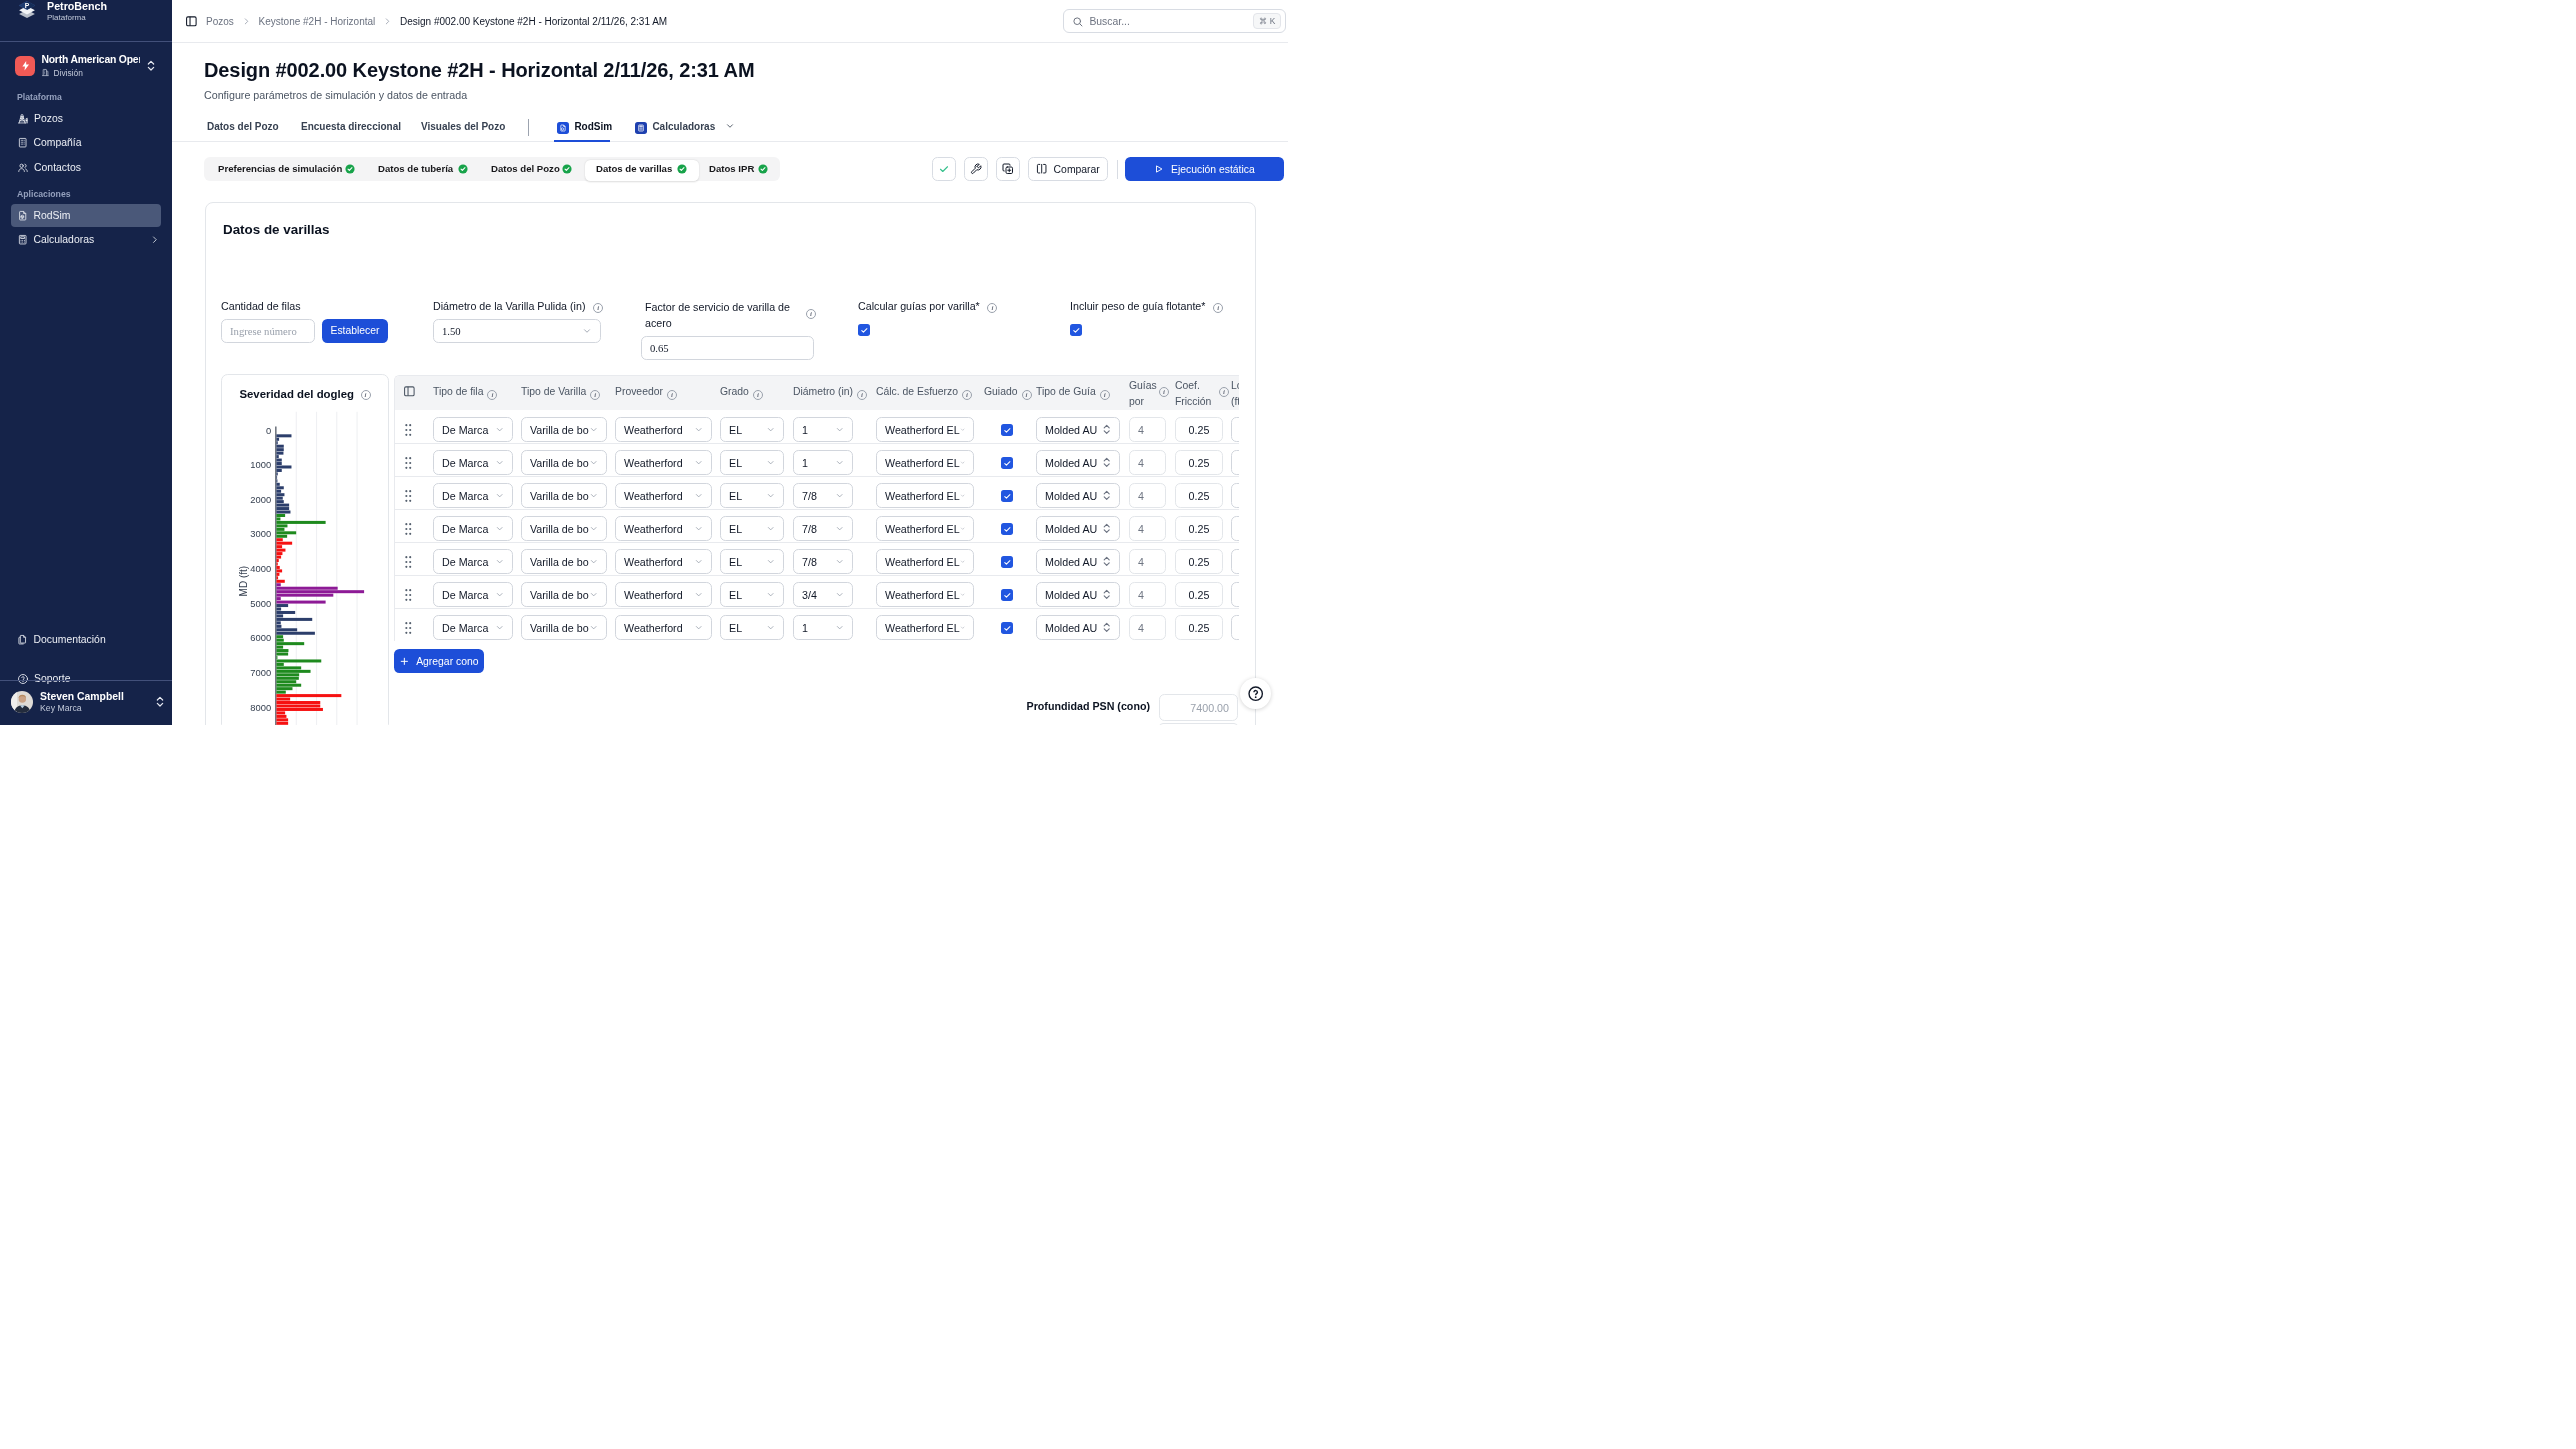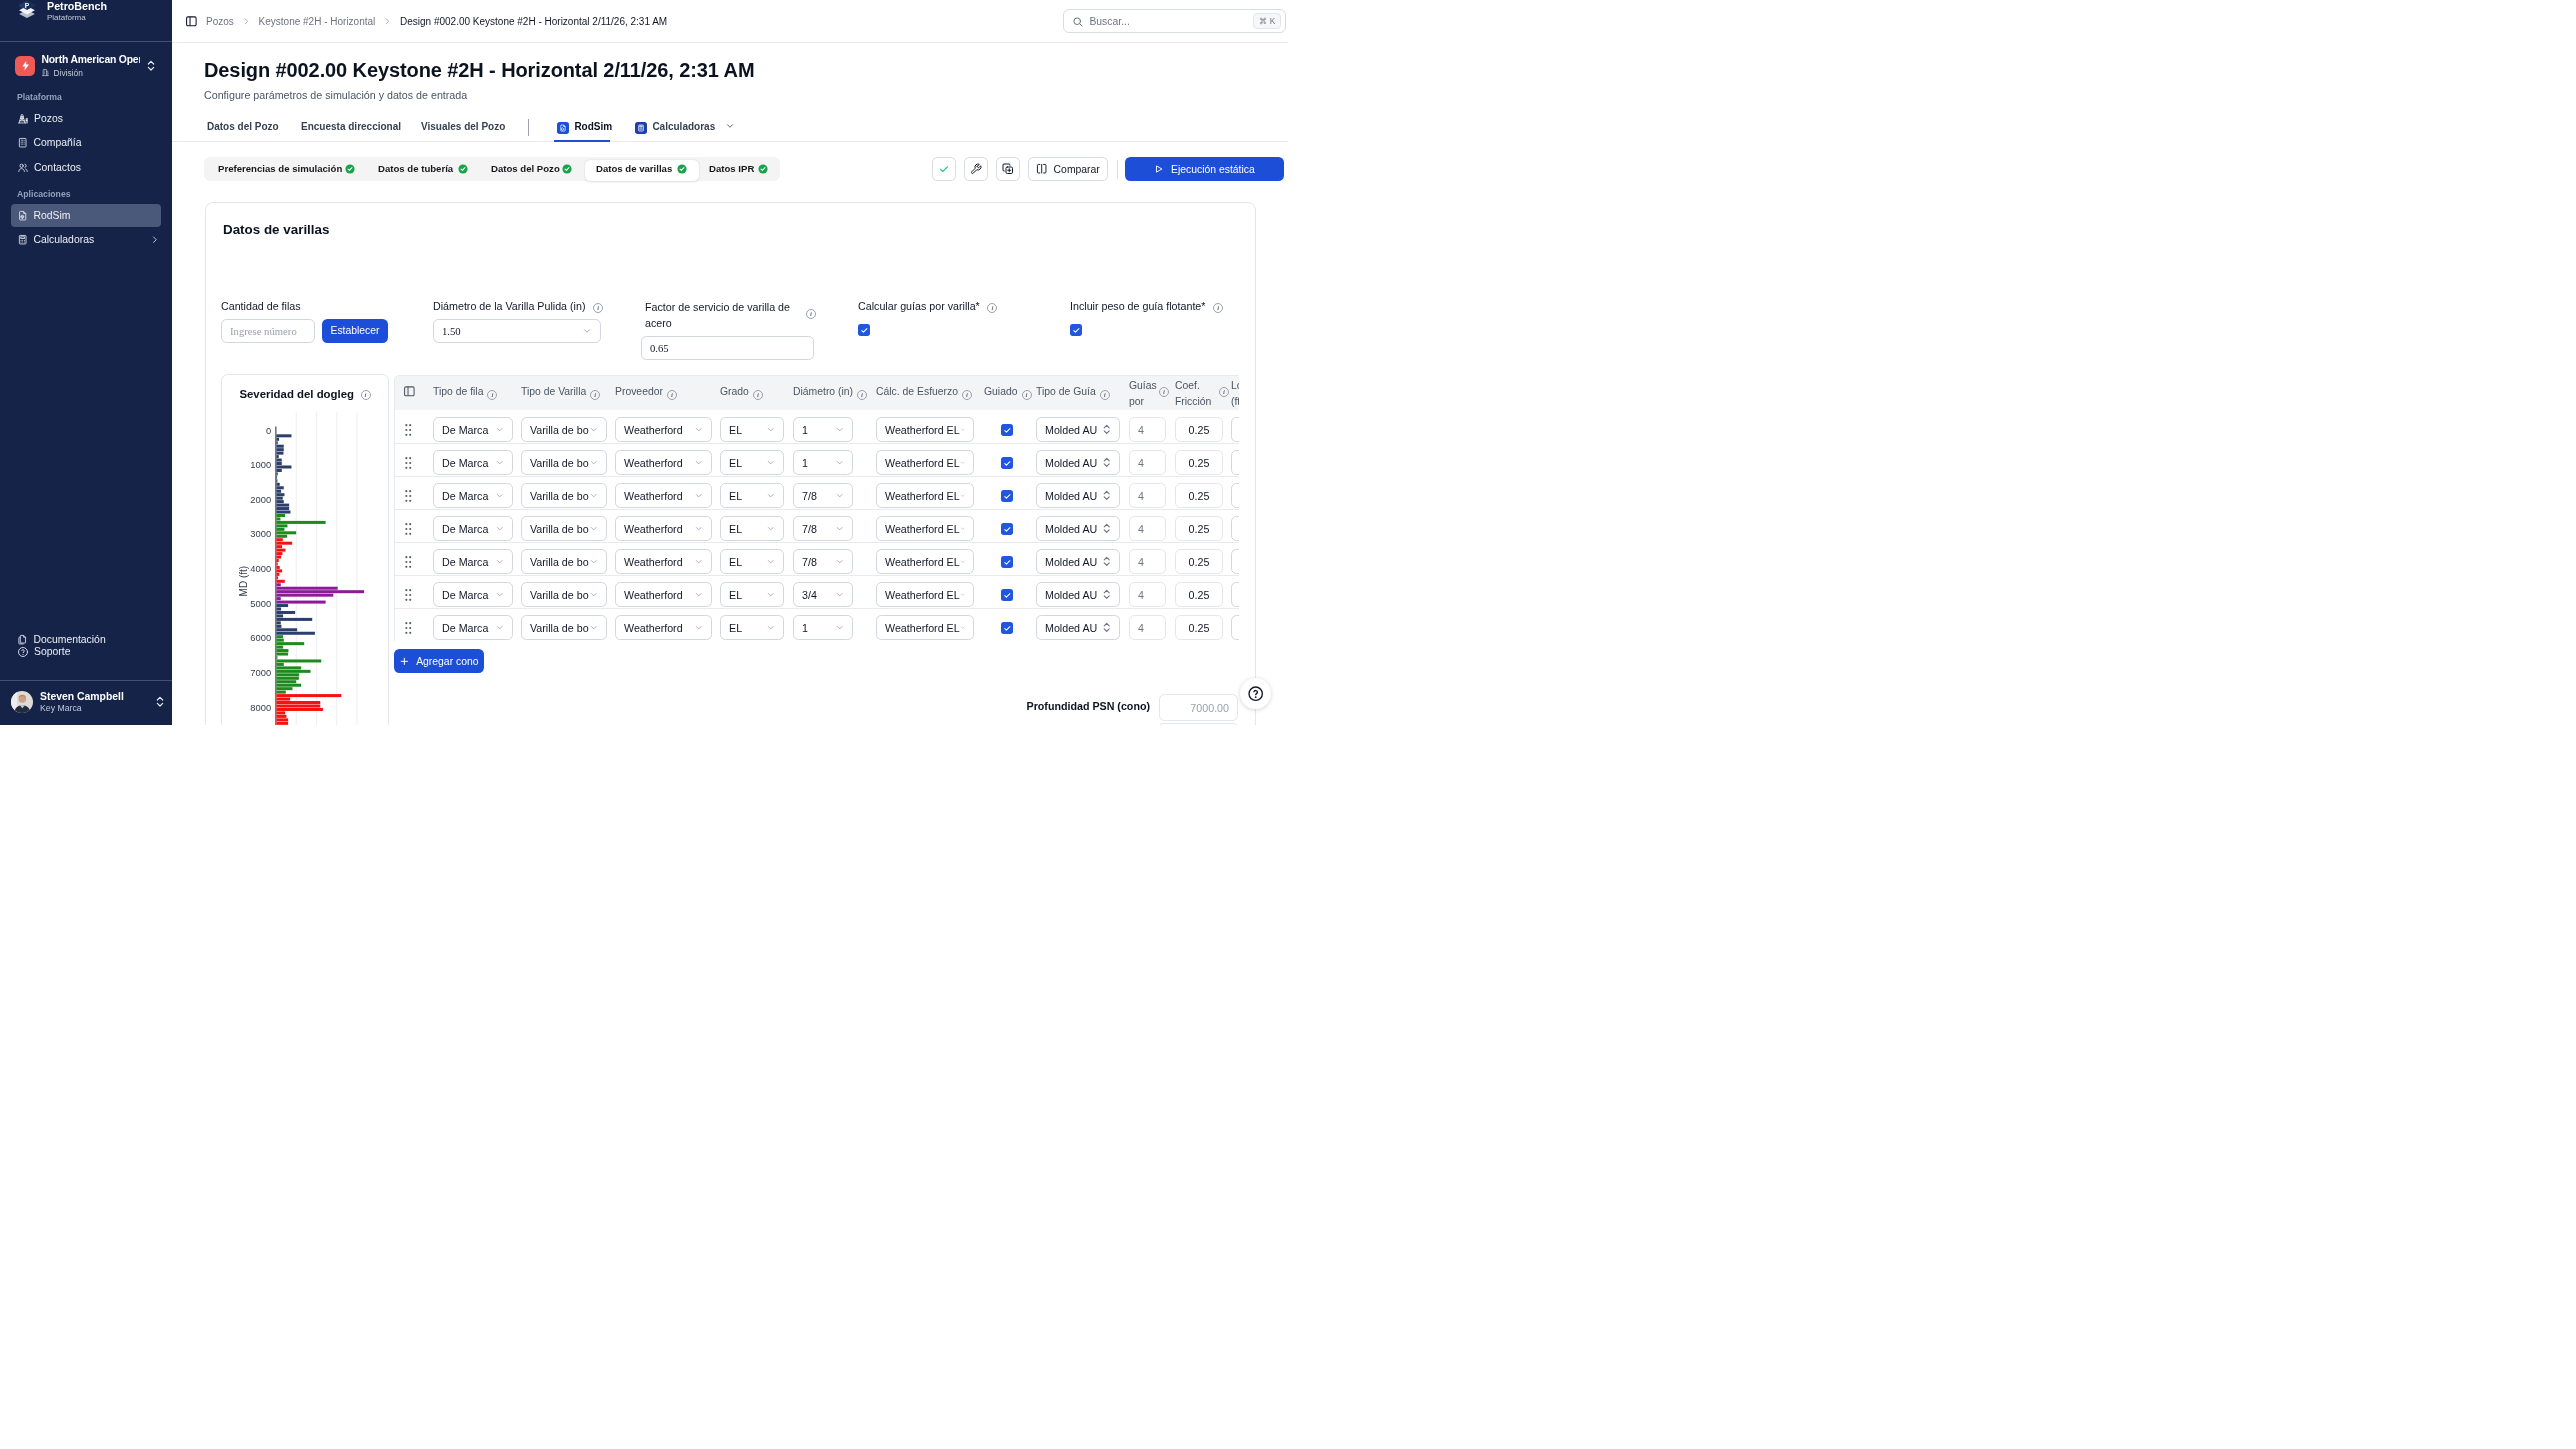--- a/index.html
+++ b/index.html
@@ -176,7 +176,7 @@
       </svg>
     Documentación
   </div>
-  <div class="nav-item" style="top:640px;">
+  <div class="nav-item" style="top:667px;">
     <svg width="12" height="12" viewBox="0 0 24 24" fill="none" stroke="#eceff5" stroke-width="1.7" stroke-linecap="round">
         <circle cx="12" cy="12" r="9"></circle>
         <path d="M9.5 9a2.6 2.6 0 0 1 5 1c0 1.7-2.4 2-2.4 3.4"></path>

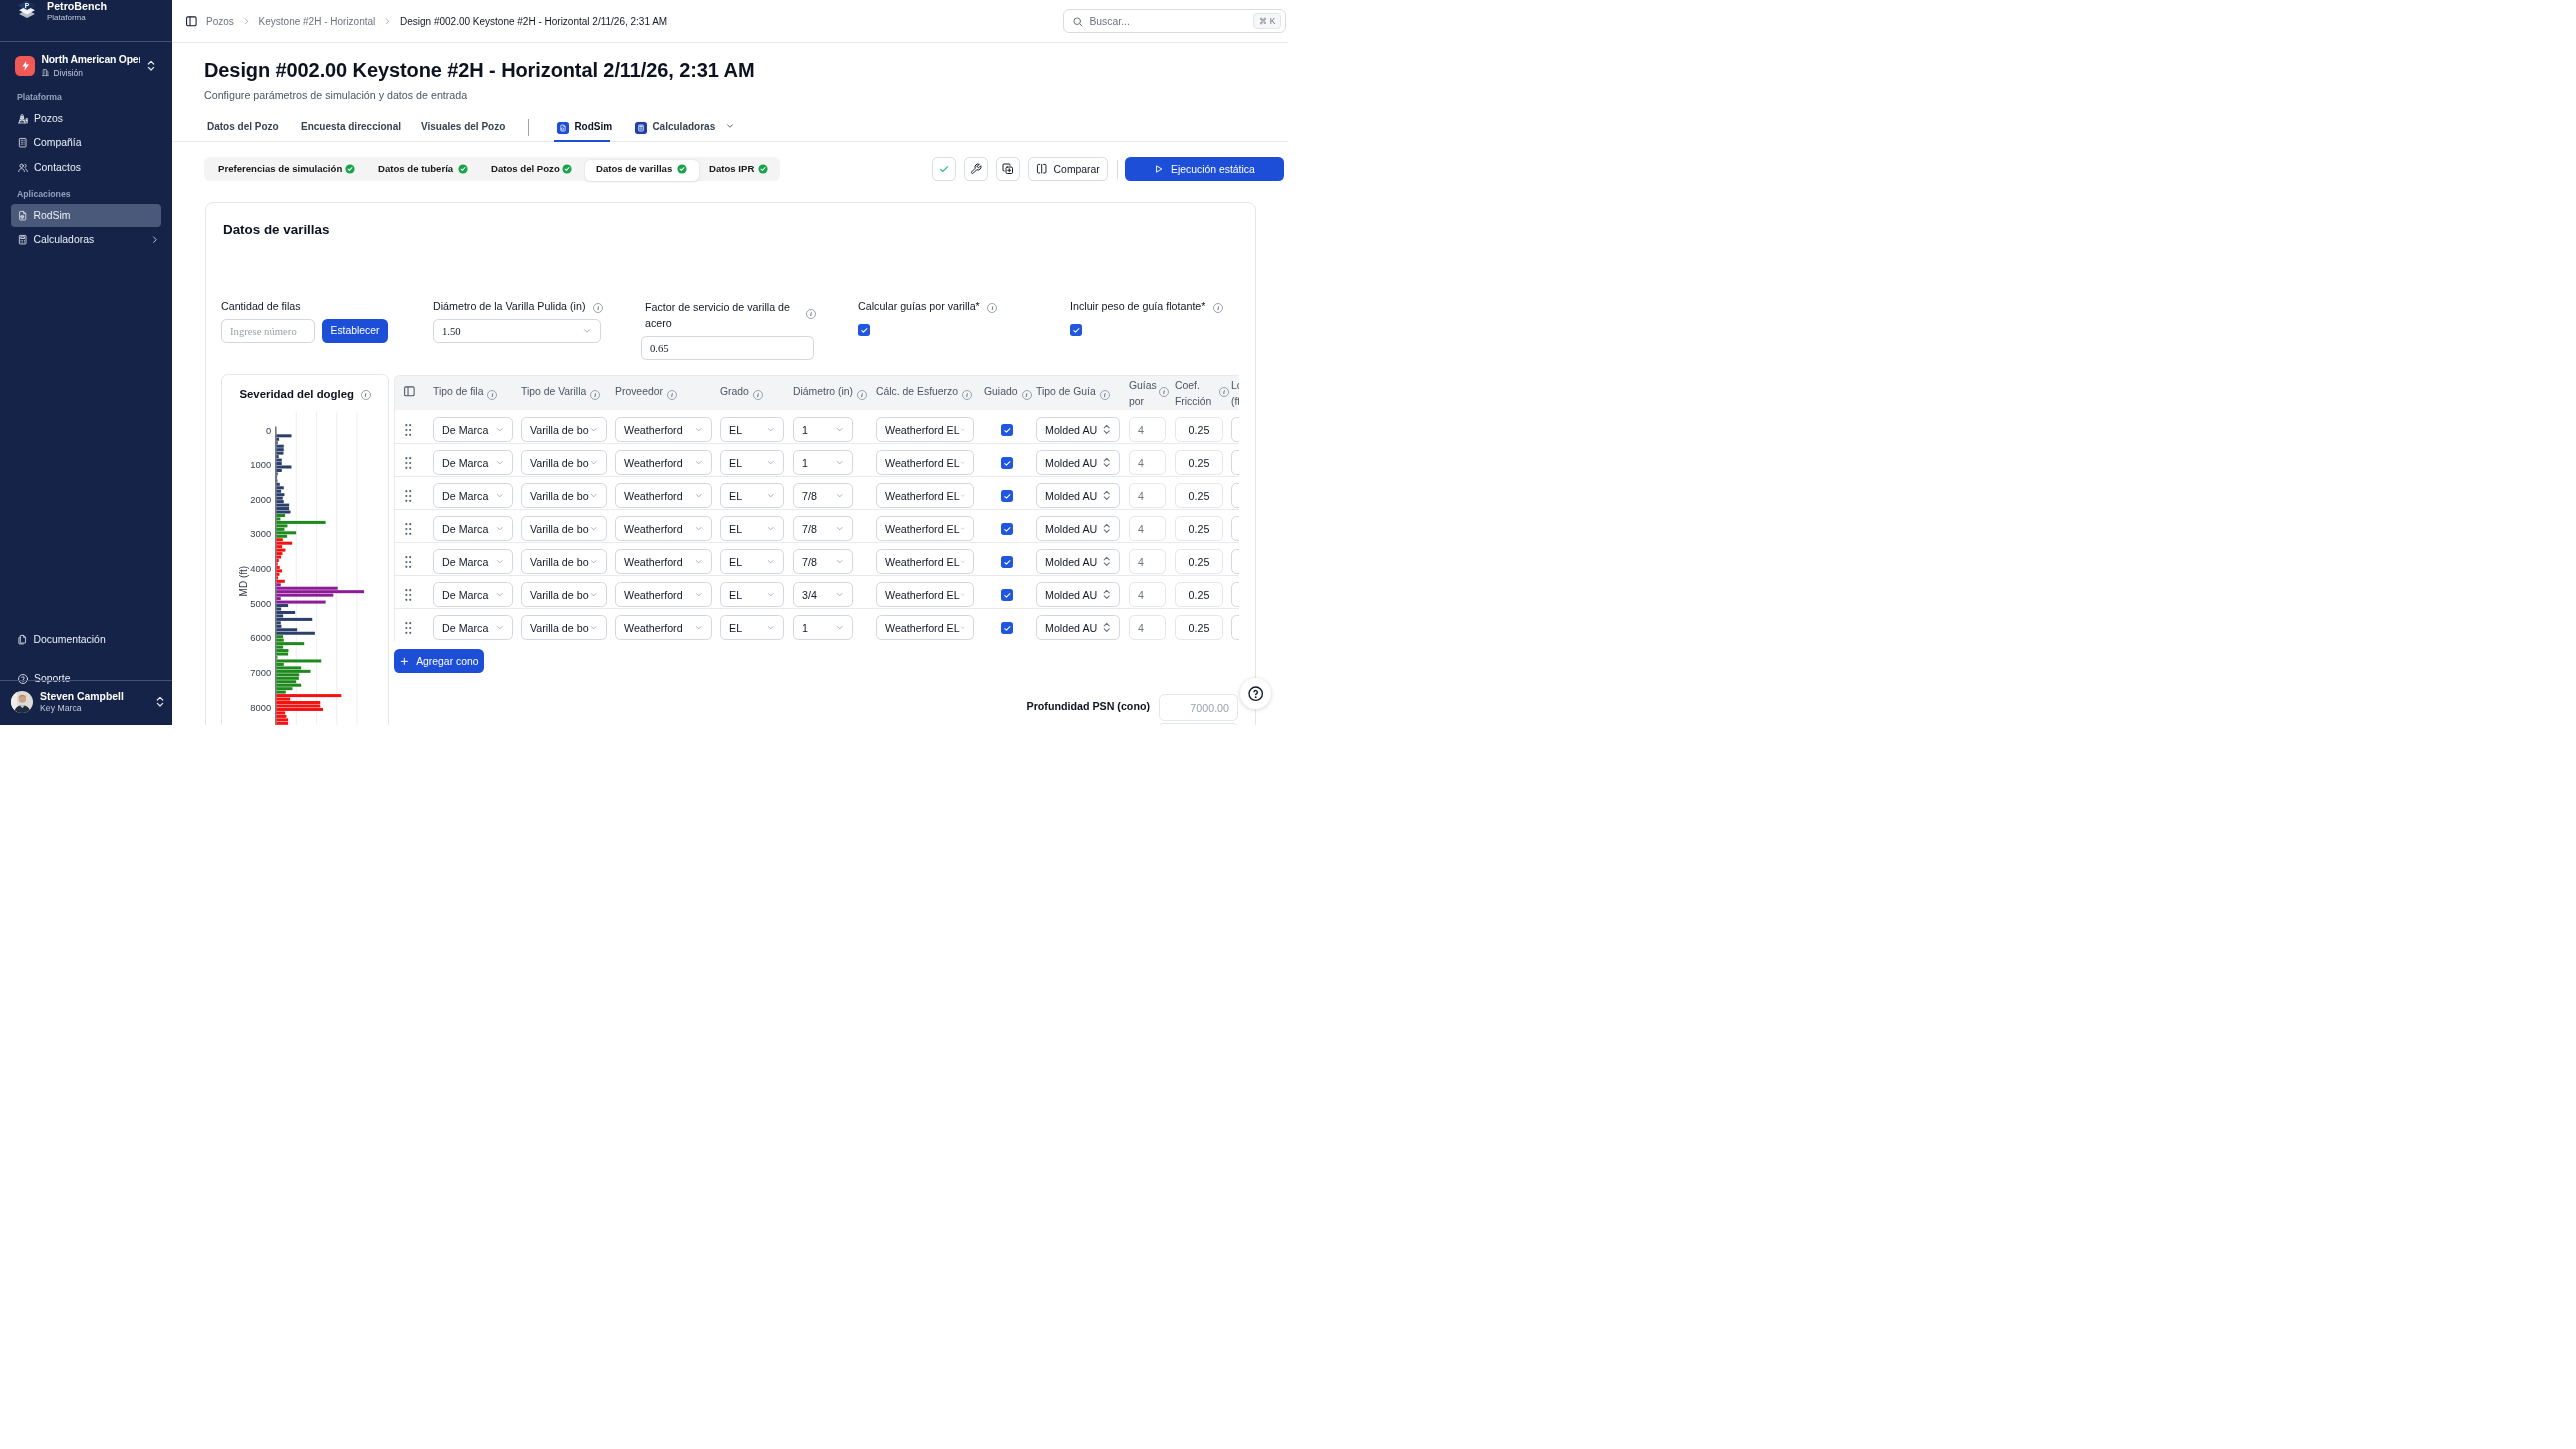--- a/index.html
+++ b/index.html
@@ -760,7 +760,7 @@
         <path d="M12 5v14M5 12h14"></path>
       </svg>Agregar cono</div>
   <div class="psn-label">Profundidad PSN (cono)</div>
-  <div class="psn-input" style="top:694px;">7000.00</div>
+  <div class="psn-input" style="top:694px;">7400.00</div>
   <div class="psn-input" style="top:723px;height:8px;"></div>
   <div class="help-fab">
       <svg width="17.4" height="17.4" viewBox="0 0 24 24" fill="none" stroke="#111827" stroke-width="1.9" stroke-linecap="round">

